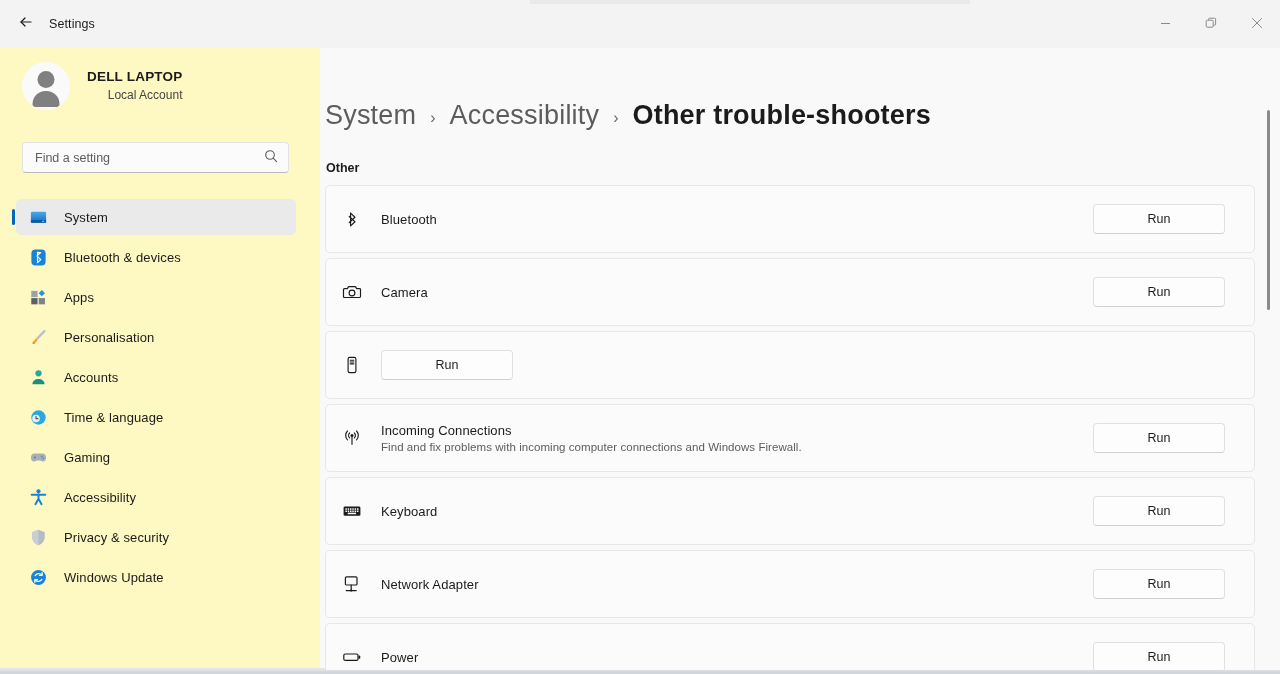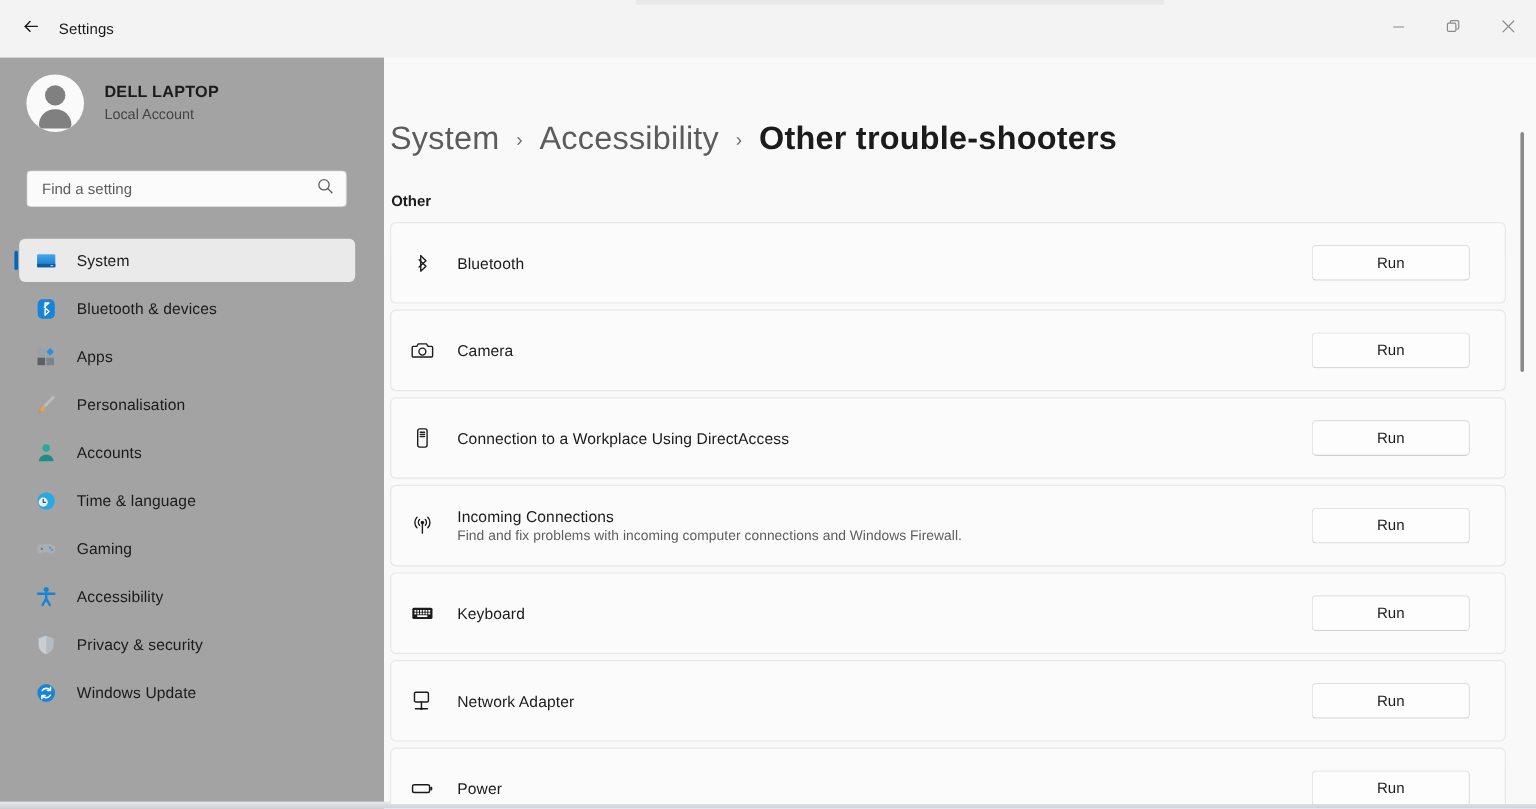--- a/index.html
+++ b/index.html
@@ -92,7 +92,7 @@
   .sidebar {
     width: 320px;
     flex: 0 0 320px;
-    background: #a3a3a3;
+    background: #fef9c3;
     padding: 0;
     position: relative;
     overflow: hidden;

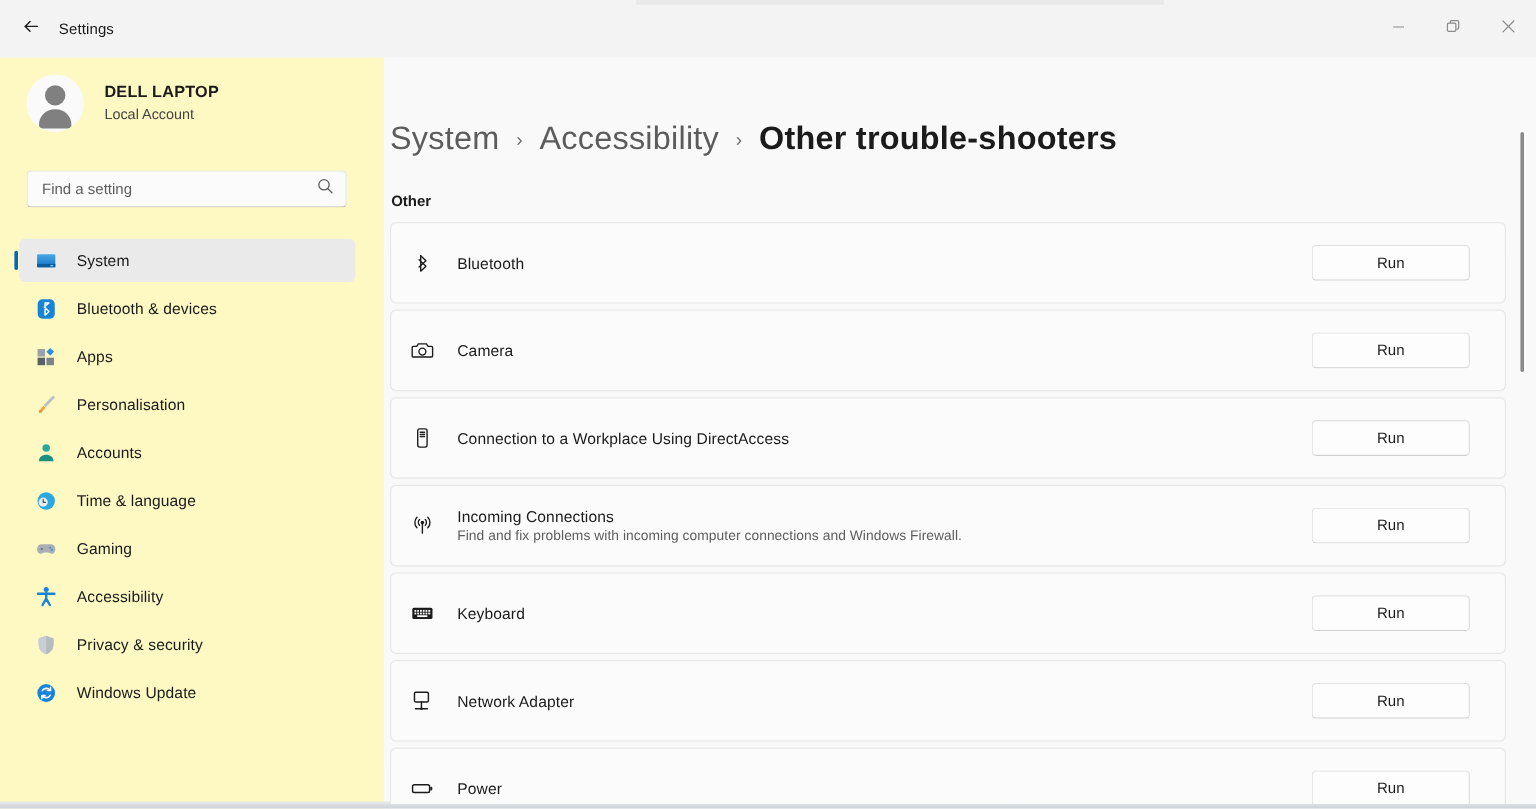--- a/index.html
+++ b/index.html
@@ -148,6 +148,7 @@
     font-size: 12px;
     color: #444;
     margin-top: 2px;
+    text-align: right;
   }
 
   .searchbox {

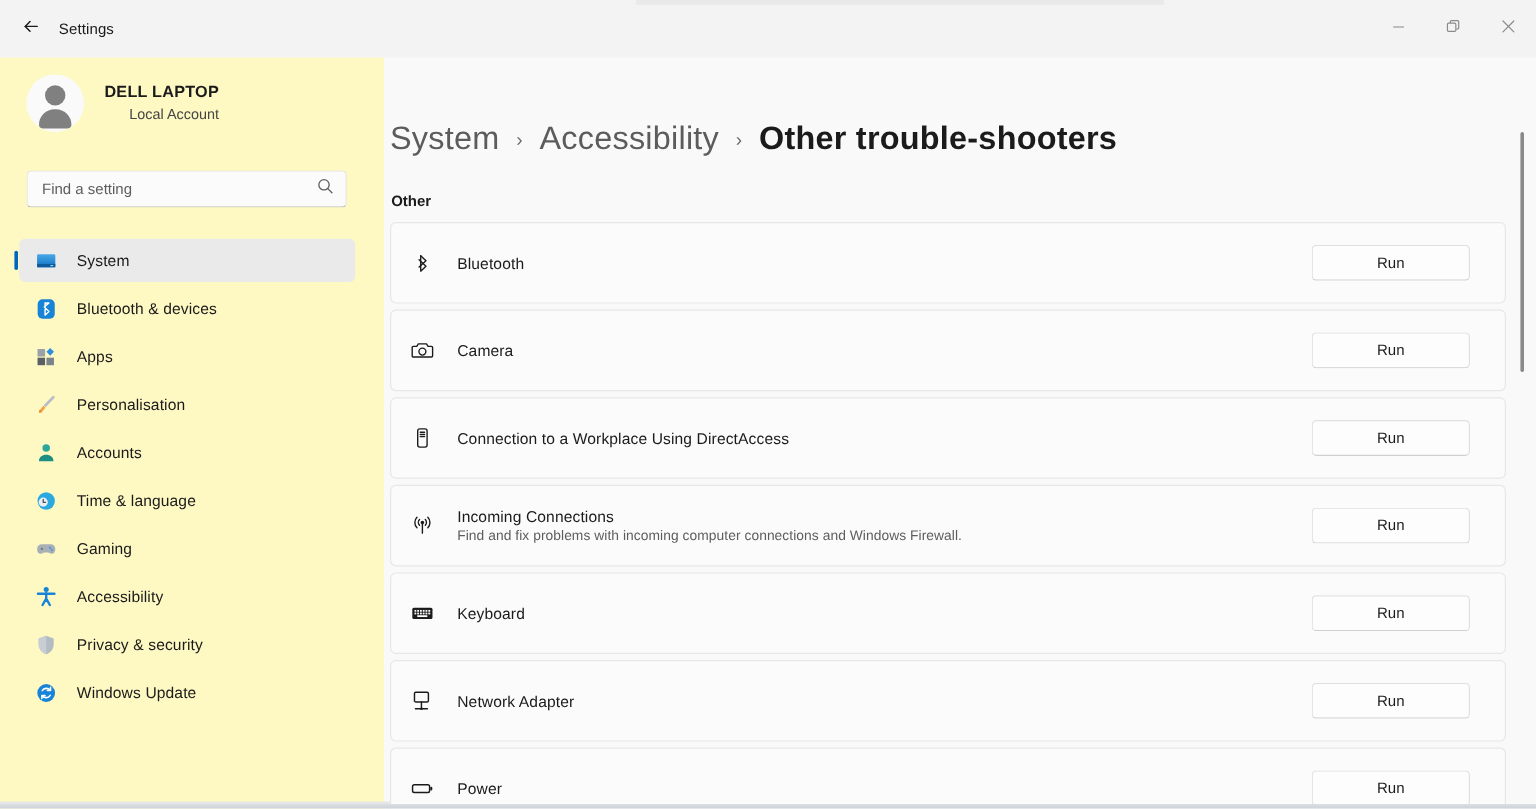--- a/index.html
+++ b/index.html
@@ -588,9 +588,6 @@
                 <path d="M8.2 5.2h3.6M8.2 7h3.6M8.2 8.8h3.6" stroke-linecap="round"></path>
               </svg>
             </span>
-            <div class="card-text">
-              <div class="card-title">Connection to a Workplace Using DirectAccess</div>
-            </div>
             <button class="run-btn">Run</button>
           </div>
 

